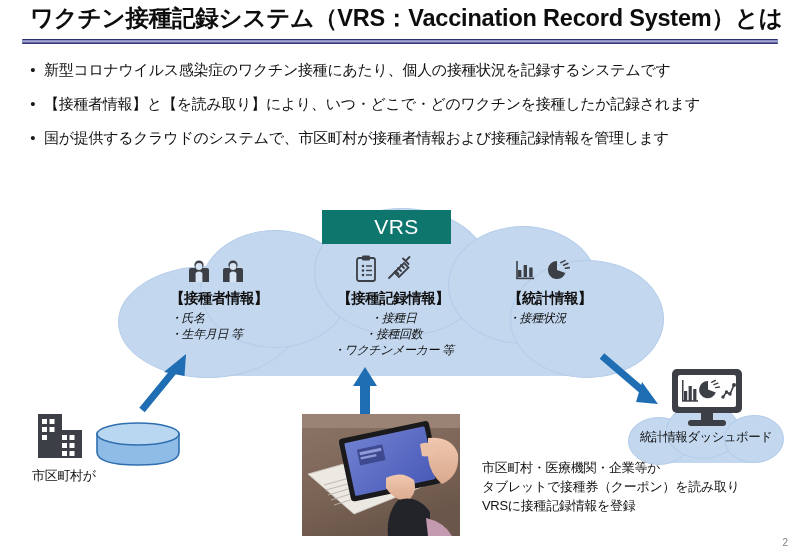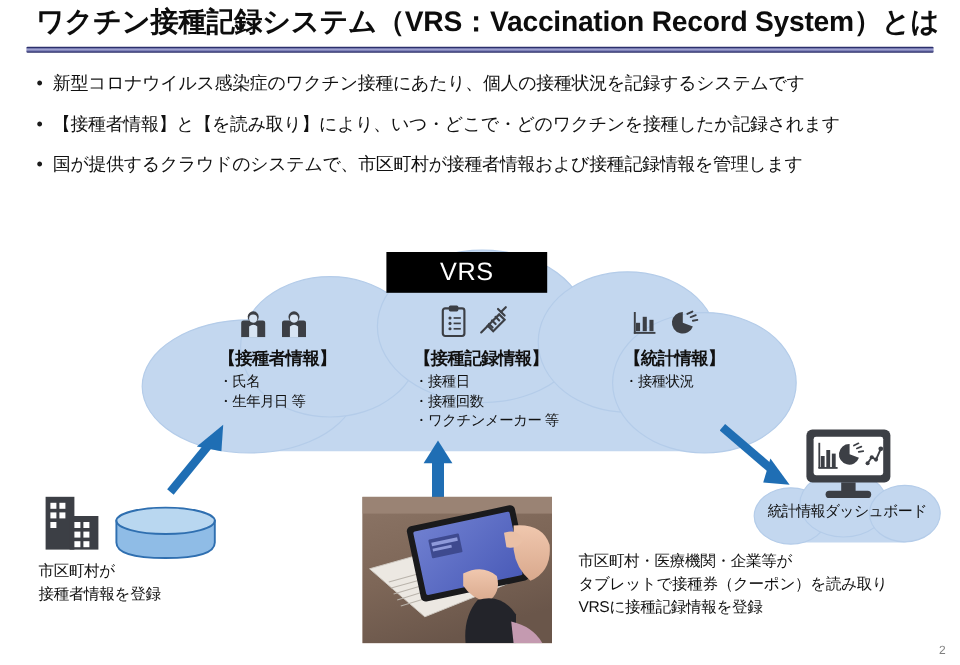--- a/index.html
+++ b/index.html
@@ -101,11 +101,12 @@
   #vrs-badge {
     position: absolute;
     left: 322px; top: 210px;
-    width: 134px; height: 34px;
-    background: #000000;
+    width: 109px; height: 34px;
+    background: #0f766e;
     display: flex;
     align-items: center;
     justify-content: center;
+    padding-left: 20px;
   }
   #vrs-label {
     color: #ffffff;

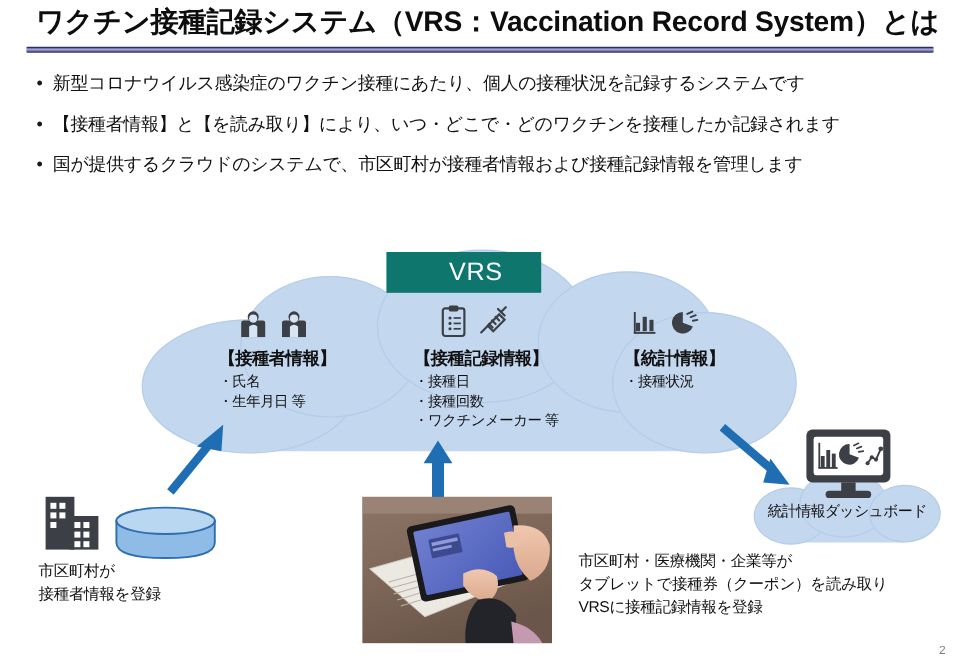--- a/index.html
+++ b/index.html
@@ -119,7 +119,6 @@
   .cloud-col {
     position: absolute;
     text-align: left;
-    margin-left: 12px;
   }
   .col-icons {
     display: flex;

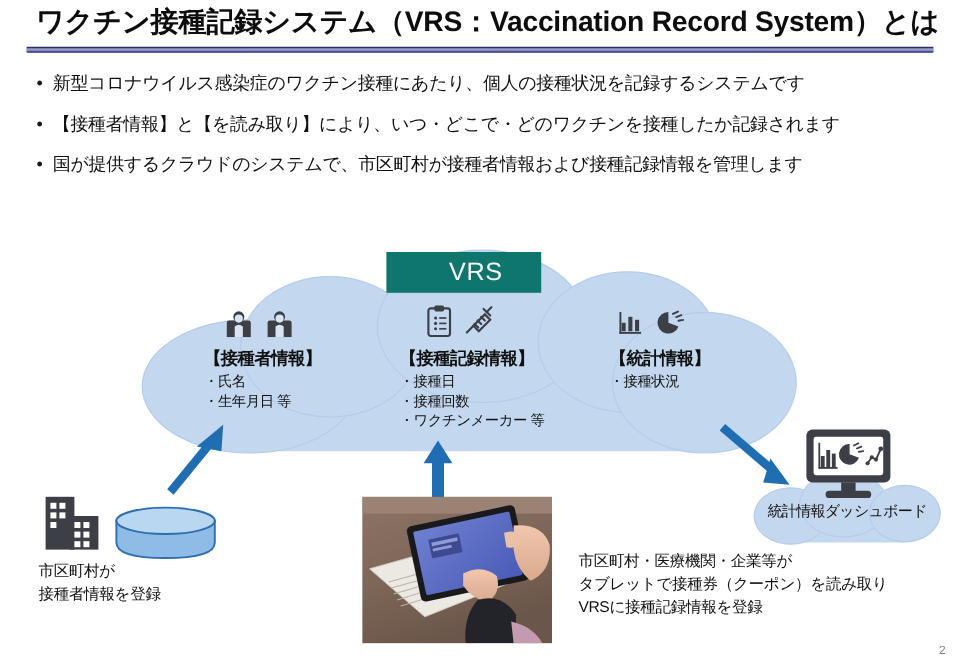--- a/index.html
+++ b/index.html
@@ -144,7 +144,7 @@
     white-space: nowrap;
   }
   #col-recipient { left: 170px; top: 256px; }
-  #col-record    { left: 333px; top: 256px; }
+  #col-record    { left: 333px; top: 256px; text-align: center; }
   #col-stats     { left: 508px; top: 256px; }
   #col-recipient .col-icons { padding-left: 16px; }
   #col-record .col-icons    { padding-left: 22px; }

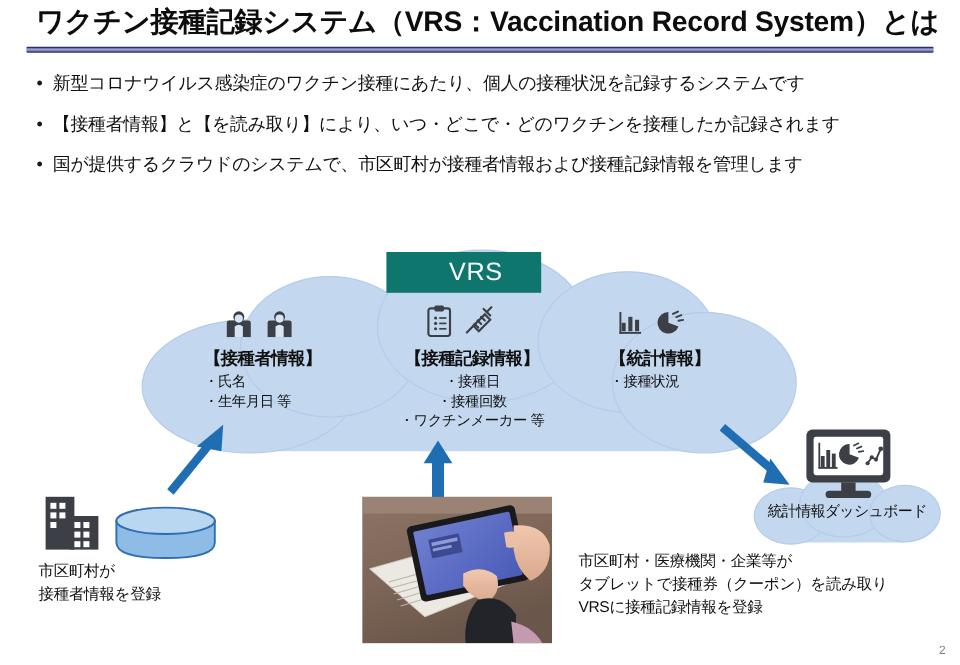--- a/index.html
+++ b/index.html
@@ -142,6 +142,7 @@
     line-height: 16px;
     letter-spacing: -0.4px;
     white-space: nowrap;
+    font-style: italic;
   }
   #col-recipient { left: 170px; top: 256px; }
   #col-record    { left: 333px; top: 256px; text-align: center; }

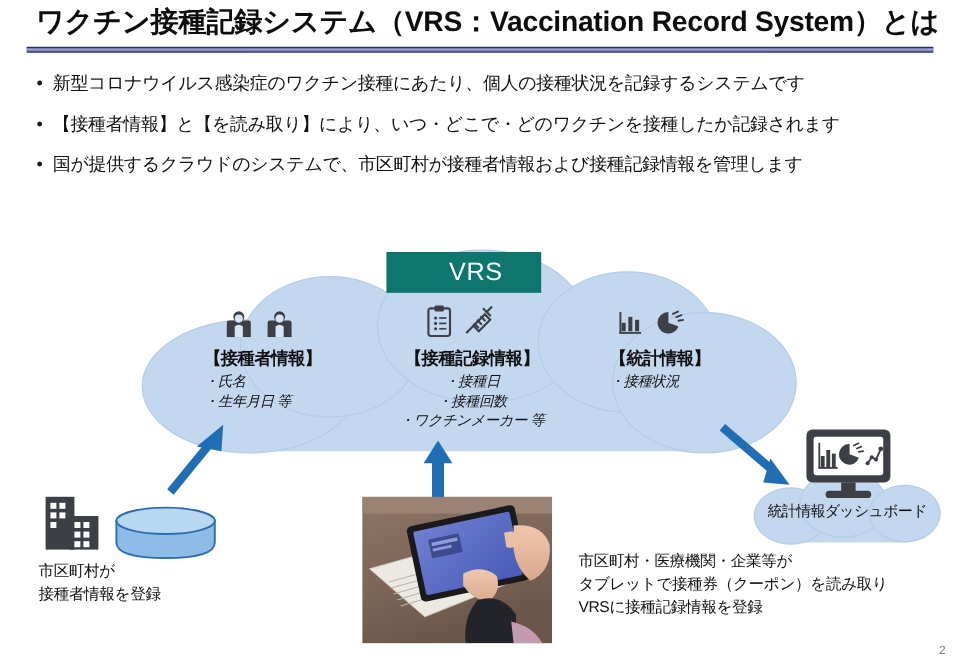--- a/index.html
+++ b/index.html
@@ -195,7 +195,7 @@
   
   #dashboard-group {
     position: absolute;
-    left: 626px; top: 384px;
+    left: 626px; top: 395px;
     width: 160px; height: 78px;
   }
   #dash-cloud { position: absolute; left: 0; top: 0; width: 160px; height: 70px; }

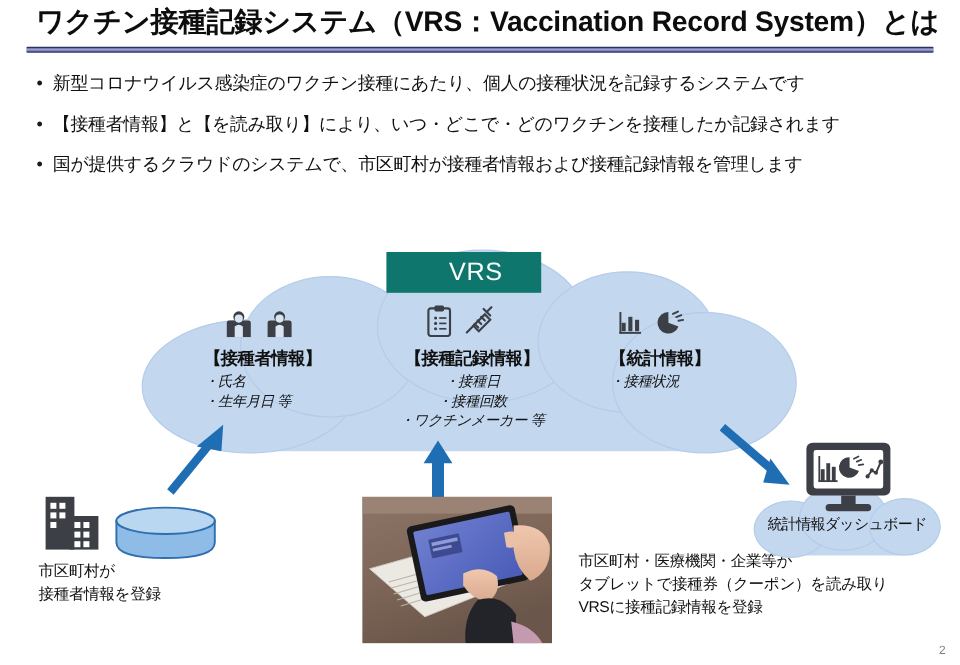--- a/index.html
+++ b/index.html
@@ -403,7 +403,6 @@
     </div>
     <div id="muni-caption">
       <div class="caption">市区町村が</div>
-      <div class="caption">接種者情報を登録</div>
     </div>
   </div>
 

